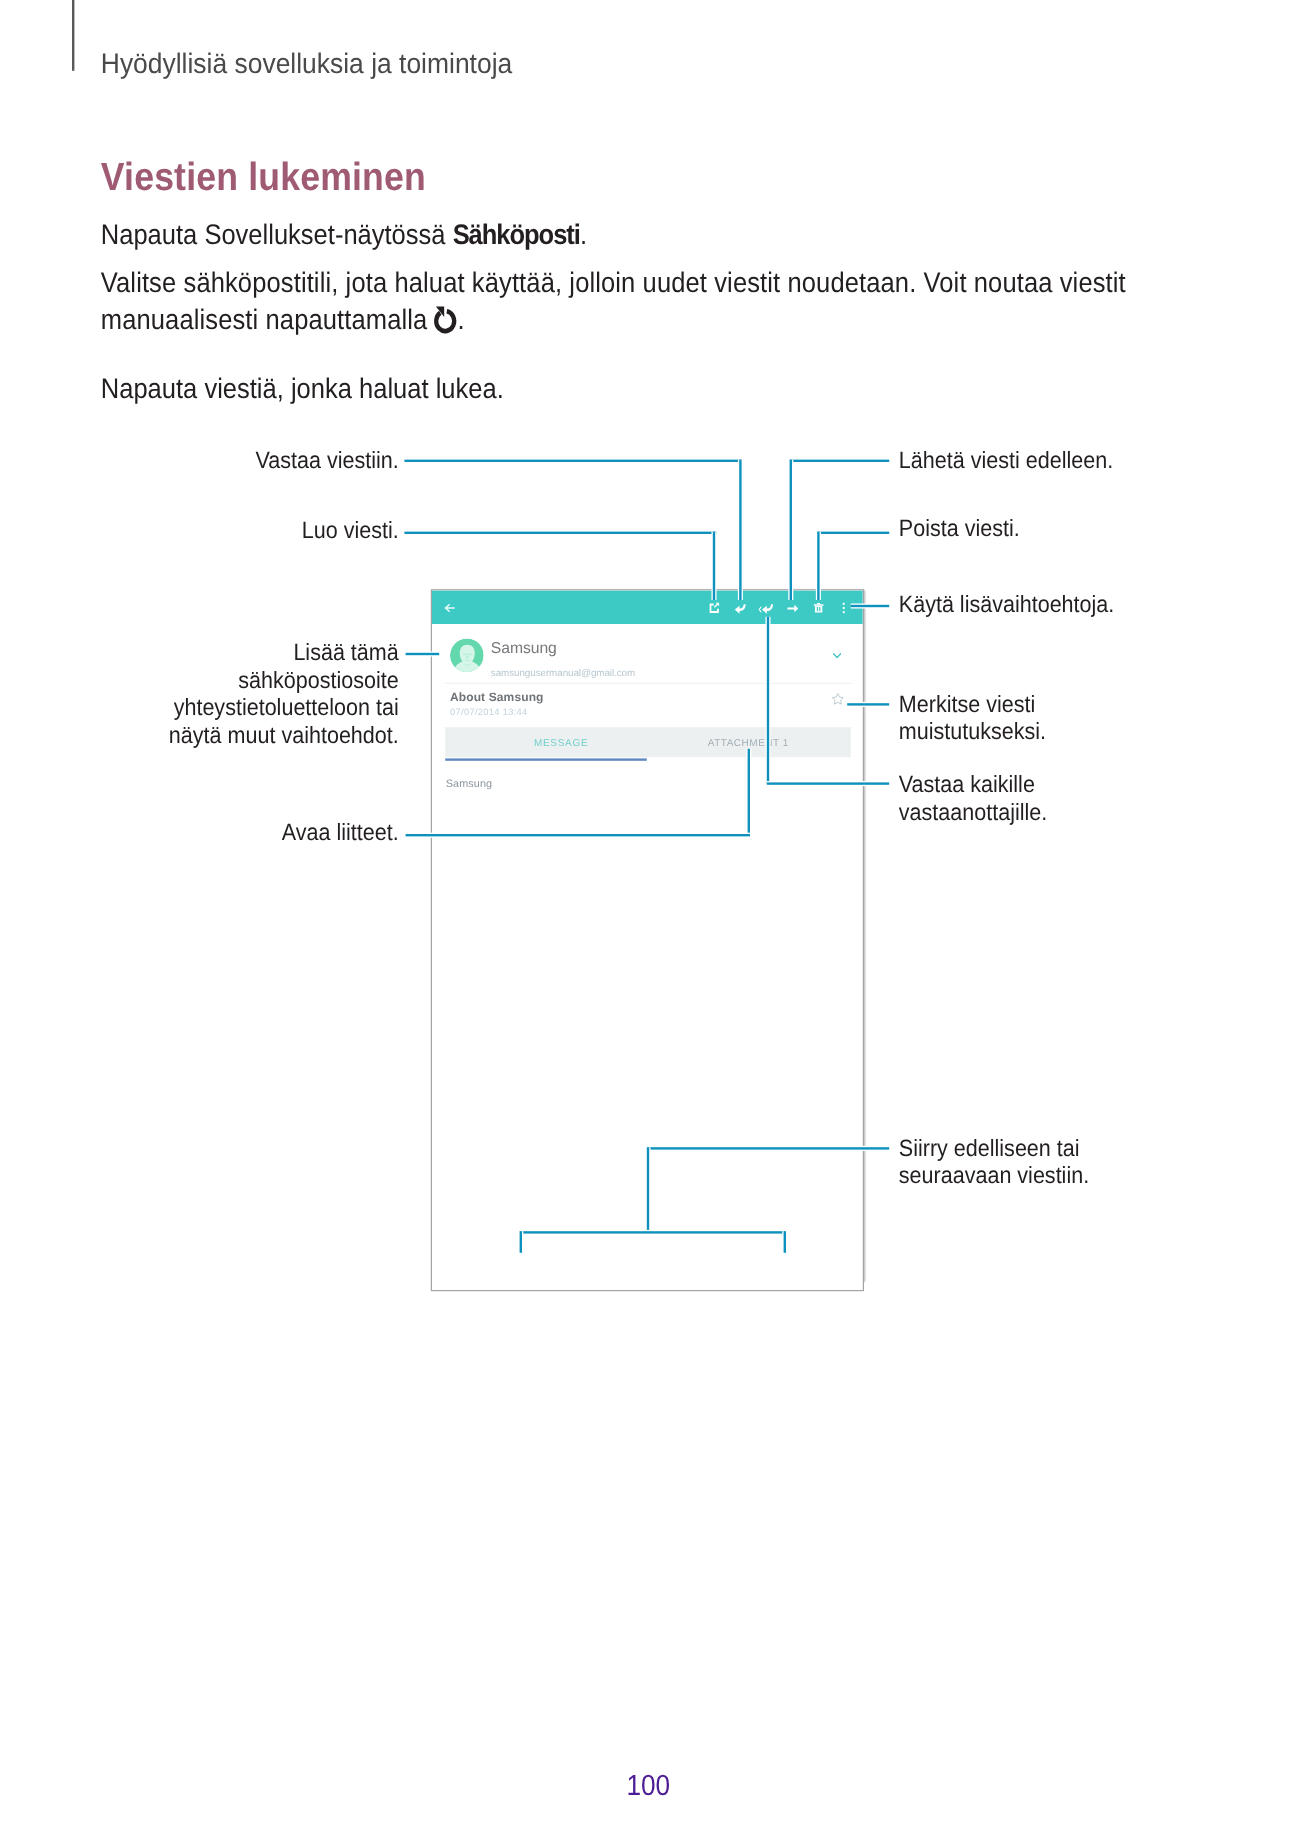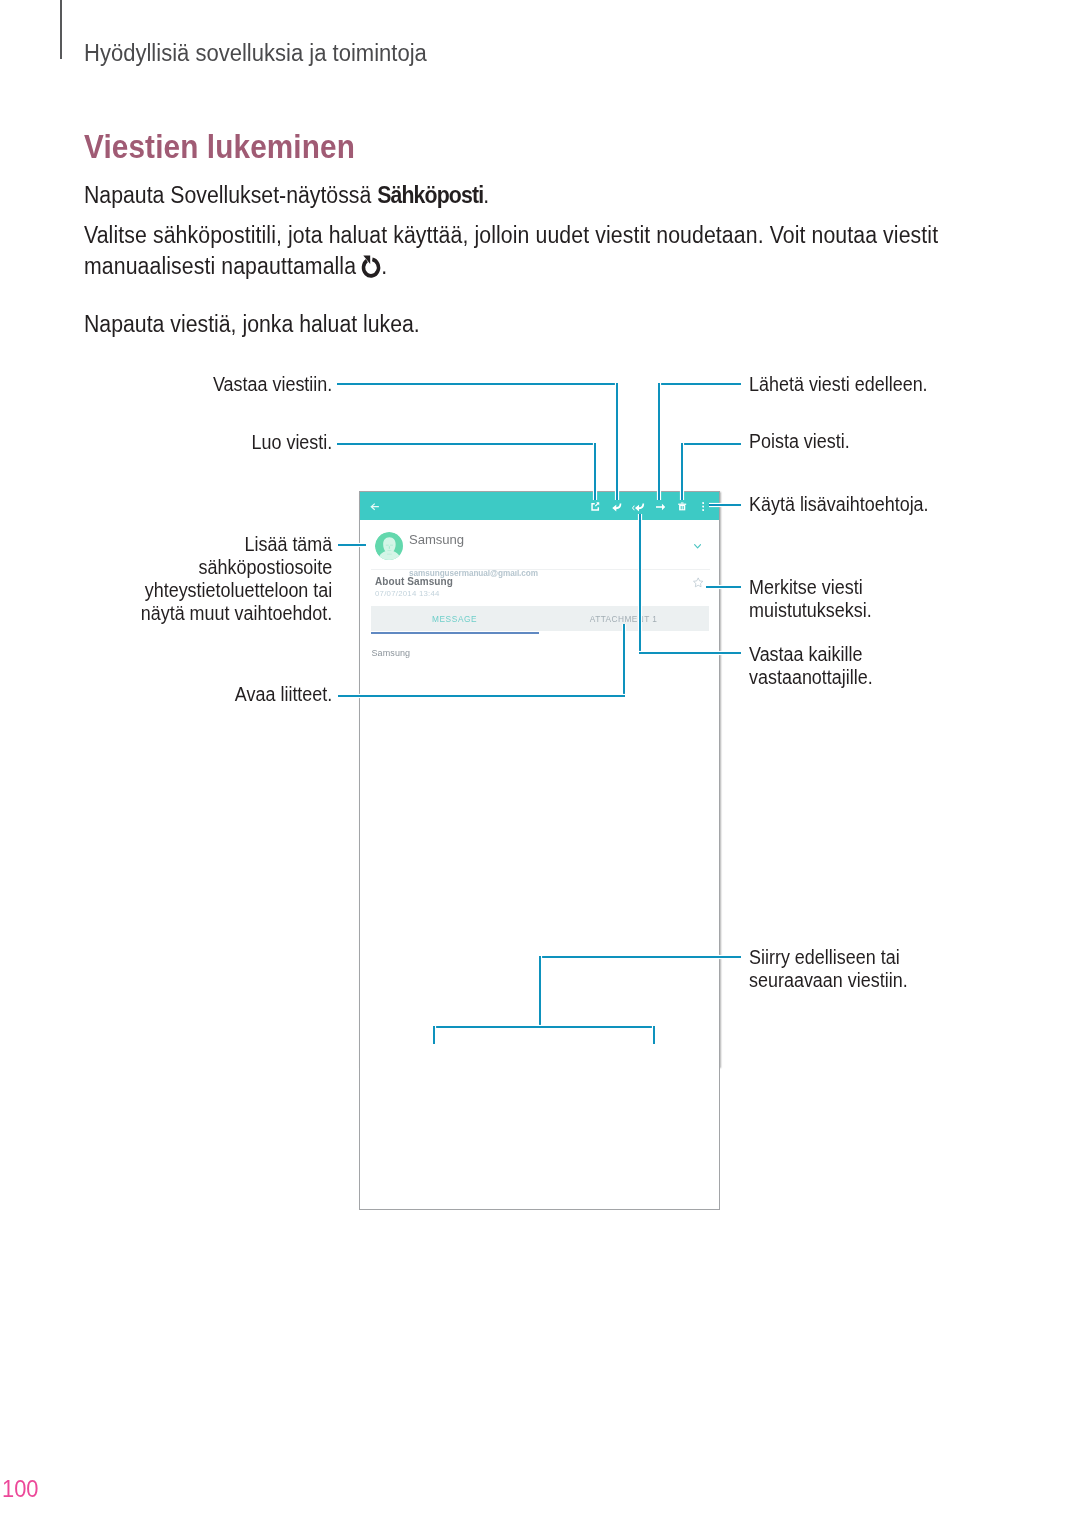--- a/index.html
+++ b/index.html
@@ -38,7 +38,7 @@
   
   .dev-shadow{position:absolute;left:359.3px;top:491.2px;width:360.8px;height:575.6px;
        box-shadow:1px 1px 1.6px rgba(0,0,0,.3);background:#fff;}
-  .dev{position:absolute;left:359.3px;top:491.2px;width:360.8px;height:719px;
+  .dev{position:absolute;left:359.3px;top:491.2px;width:360.8px;height:585px;
        background:#ffffff;box-sizing:border-box;border:1.1px solid #a2a4a7;overflow:hidden;}
   .appbar{position:absolute;left:0;top:0;width:100%;height:27.9px;background:#3dcac5;}
   .ab-ico{position:absolute;line-height:0;font-size:0;}

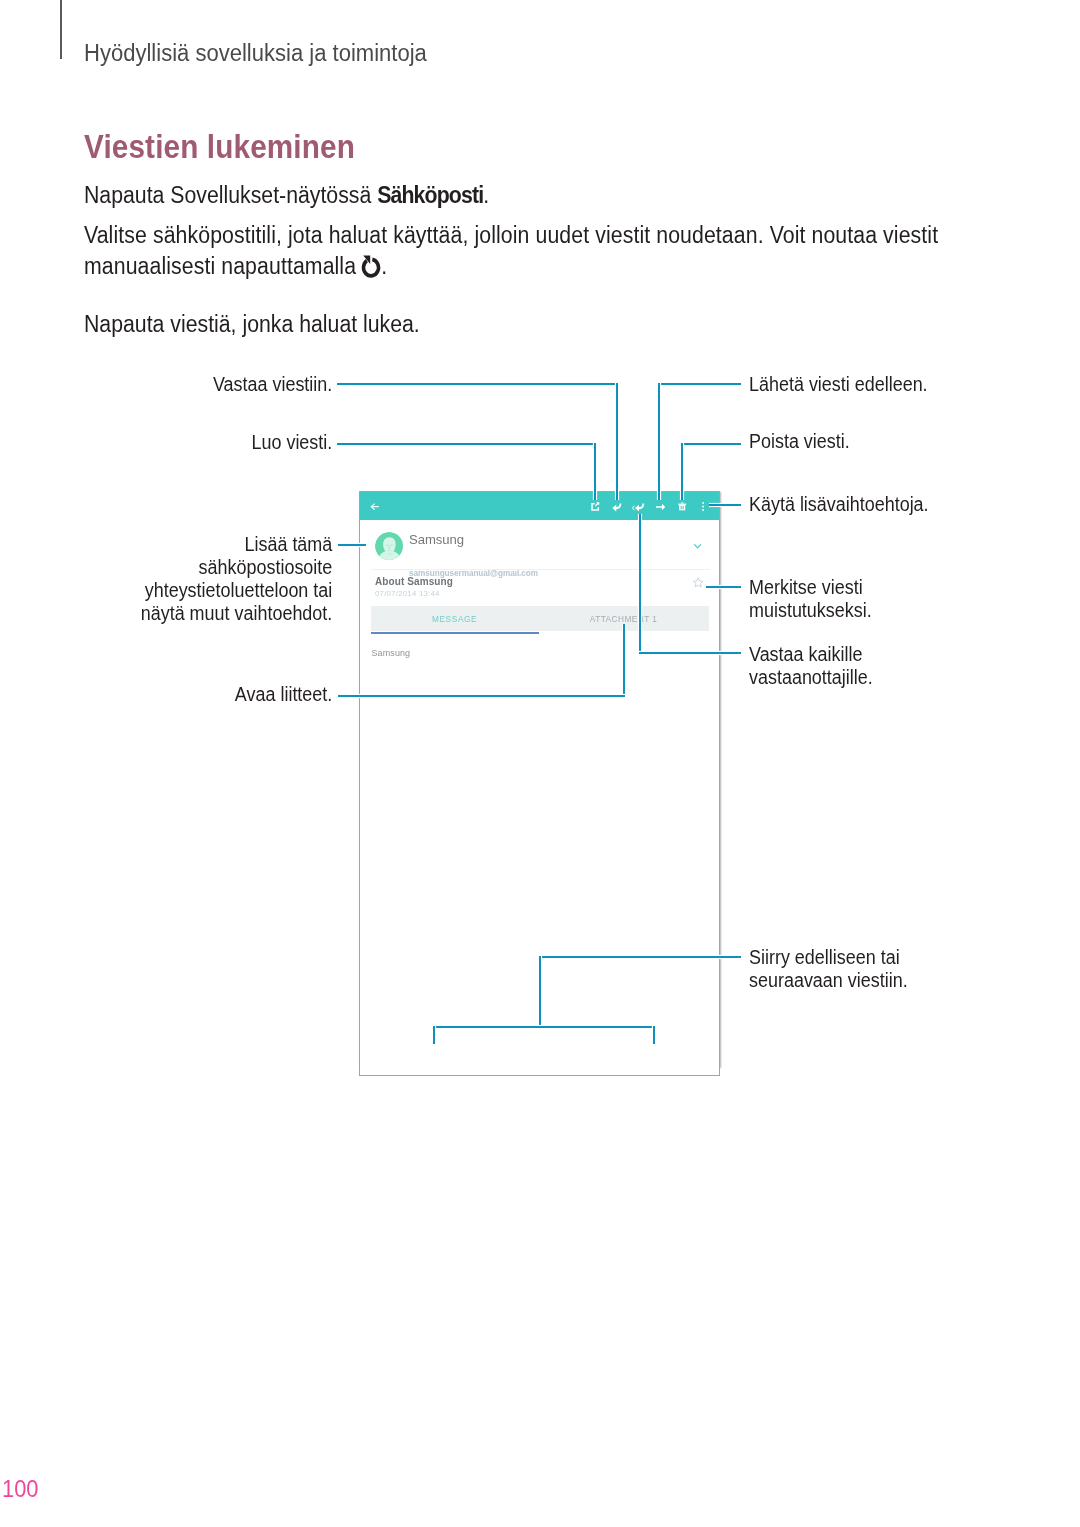--- a/index.html
+++ b/index.html
@@ -47,7 +47,7 @@
           overflow:hidden;line-height:0;}
   .sender{position:absolute;left:48.7px;top:40.2px;font-size:13.1px;color:#76787b;
           letter-spacing:-.05px;}
-  .semail{position:absolute;left:48.7px;top:77px;font-size:8.2px;color:#b6c6cf;letter-spacing:-.05px;font-weight:bold;}
+  .semail{position:absolute;left:48.7px;top:64px;font-size:8.2px;color:#b6c6cf;letter-spacing:-.05px;}
   .chev{position:absolute;left:333.8px;top:51.6px;line-height:0;}
   .hr1{position:absolute;left:11.2px;top:76.5px;width:338.1px;height:1.2px;background:#eff1f2;}
   .subject{position:absolute;left:14.7px;top:84.3px;font-size:10px;font-weight:bold;color:#6f7479;

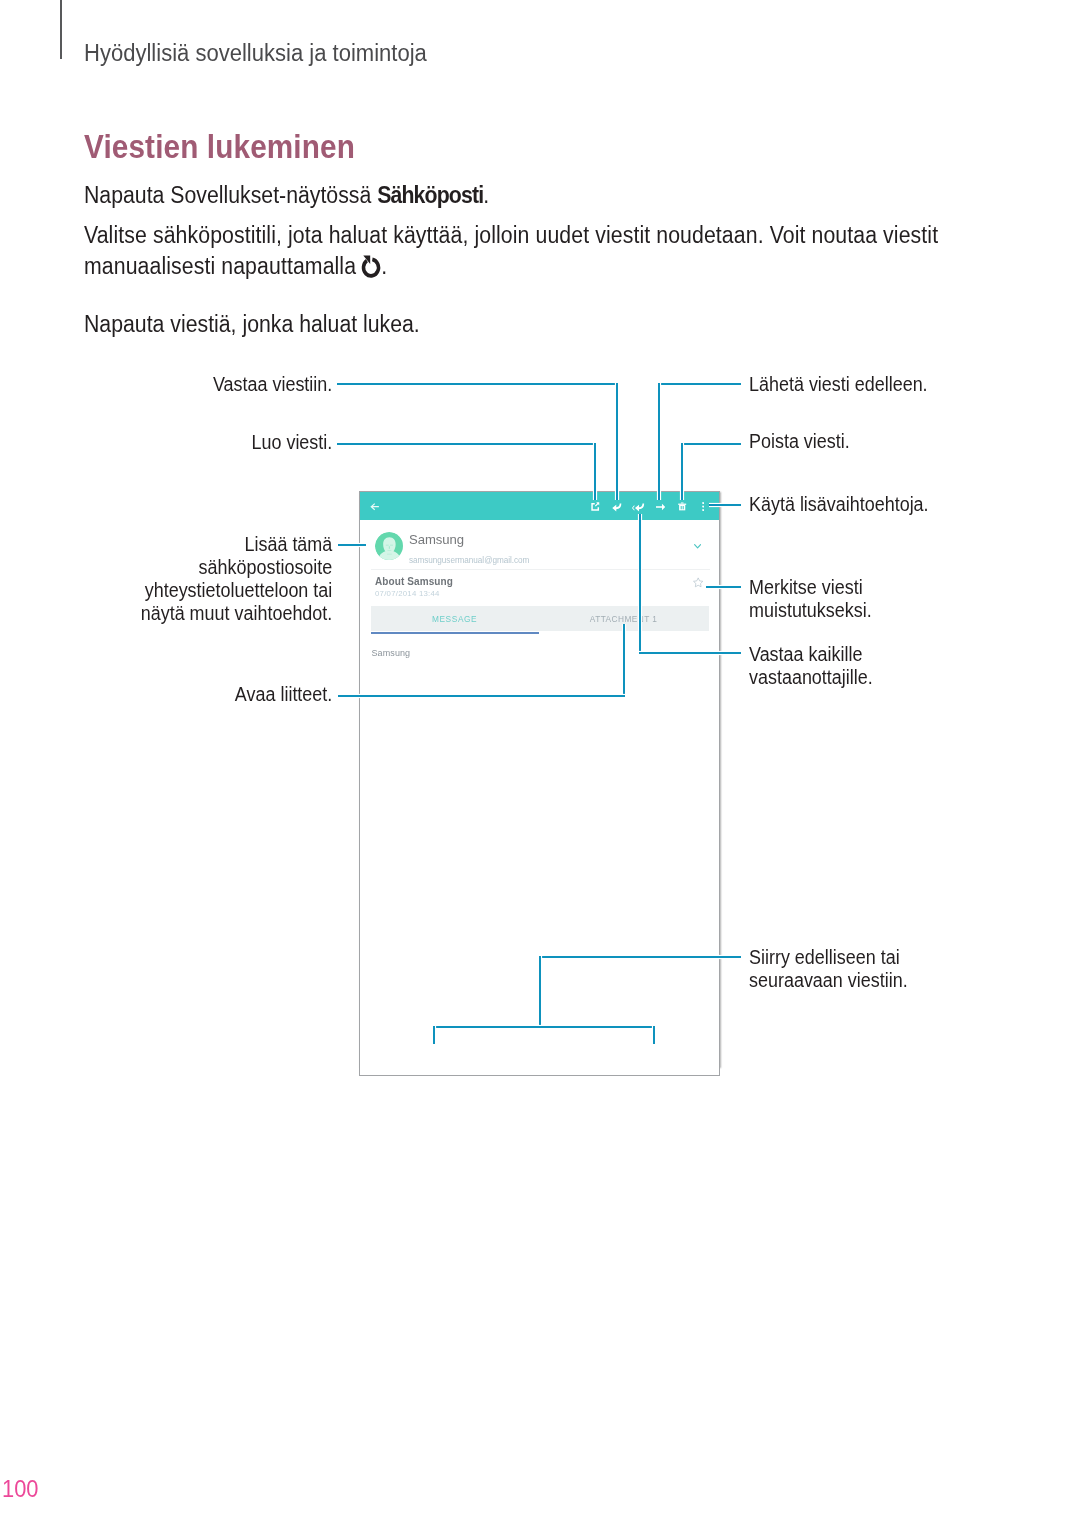--- a/index.html
+++ b/index.html
@@ -57,7 +57,7 @@
   .tabs{position:absolute;left:10.3px;top:114.3px;width:338px;height:24.5px;background:#ecf0f1;}
   .tab1{position:absolute;left:0;top:0;width:168px;height:24.5px;
         display:flex;align-items:center;justify-content:center;
-        font-size:8.3px;color:#6fcfca;letter-spacing:.6px;}
+        font-size:8.3px;color:#6fcfca;letter-spacing:.6px;padding-left:13px;}
   .tab2{position:absolute;left:168px;top:0;width:170px;height:24.5px;
         display:flex;align-items:center;justify-content:center;
         font-size:8.3px;color:#a3aeb5;letter-spacing:.45px;}

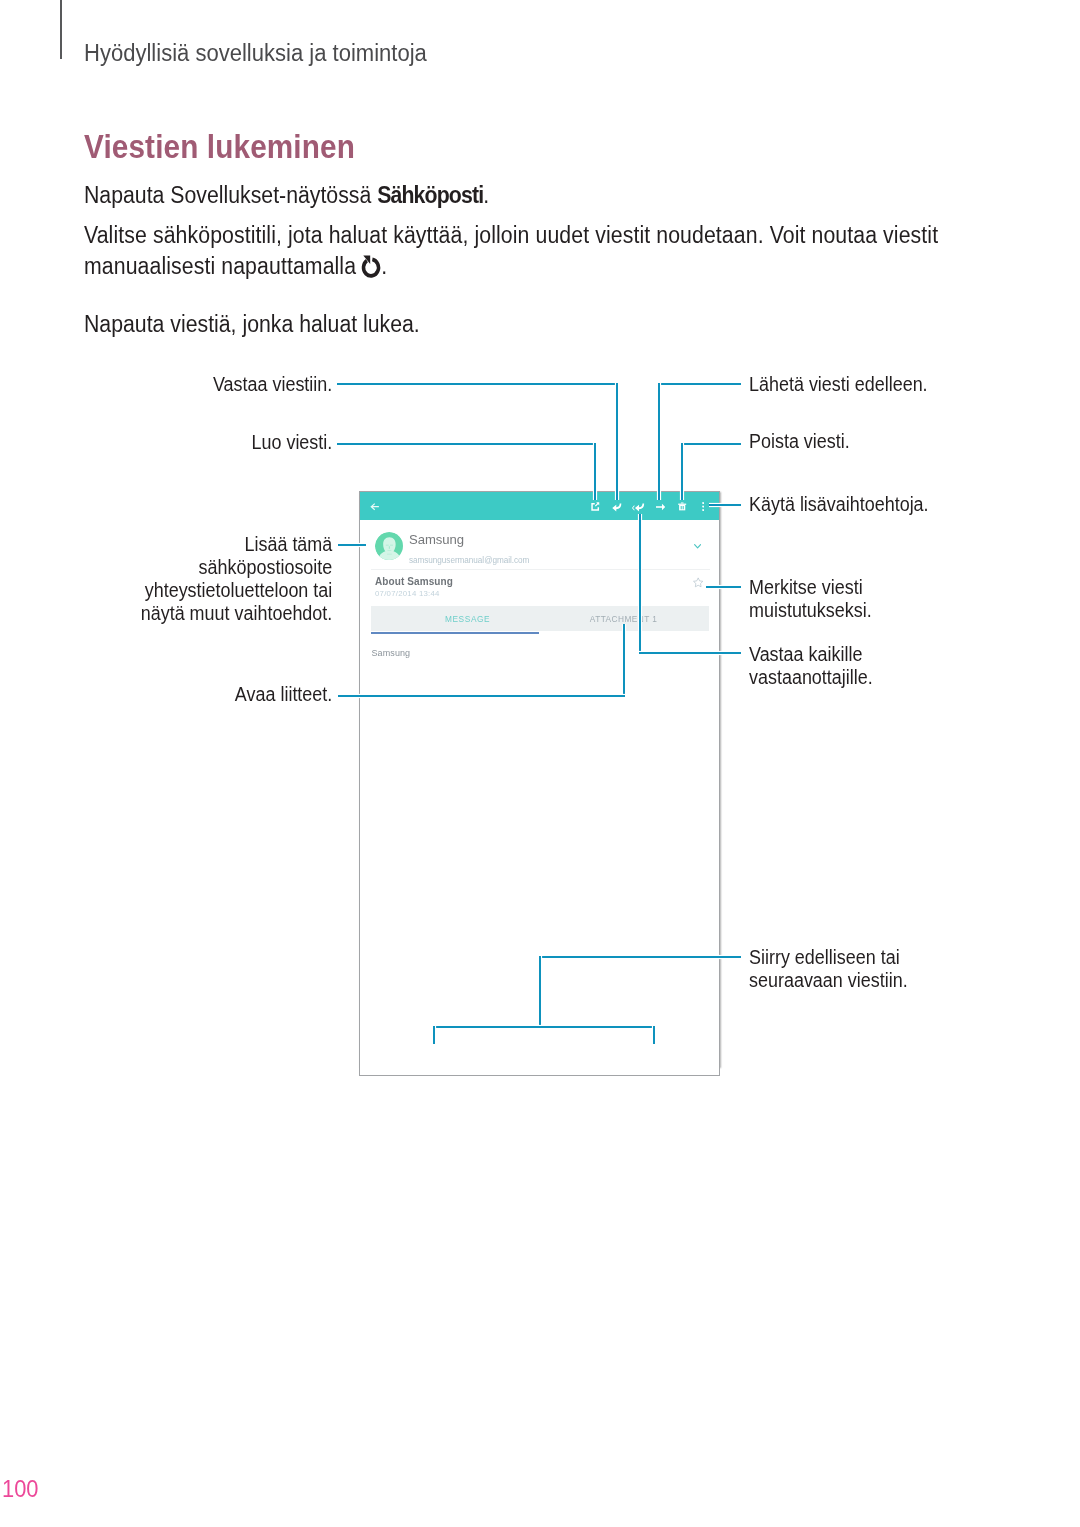--- a/index.html
+++ b/index.html
@@ -70,8 +70,8 @@
   .circ{position:absolute;top:8.6px;width:10px;height:10px;line-height:0;}
 
   
-  .pagenum{position:absolute;left:0;top:1474.6px;width:1080px;text-align:left;
-           font-size:24.3px;color:#ec4899;}
+  .pagenum{position:absolute;left:0;top:1474.6px;width:1080px;text-align:center;
+           font-size:24.3px;color:#4c1d95;}
   .pagenum span{display:inline-block;transform:scaleX(.9);}
 </style>
 </head>

